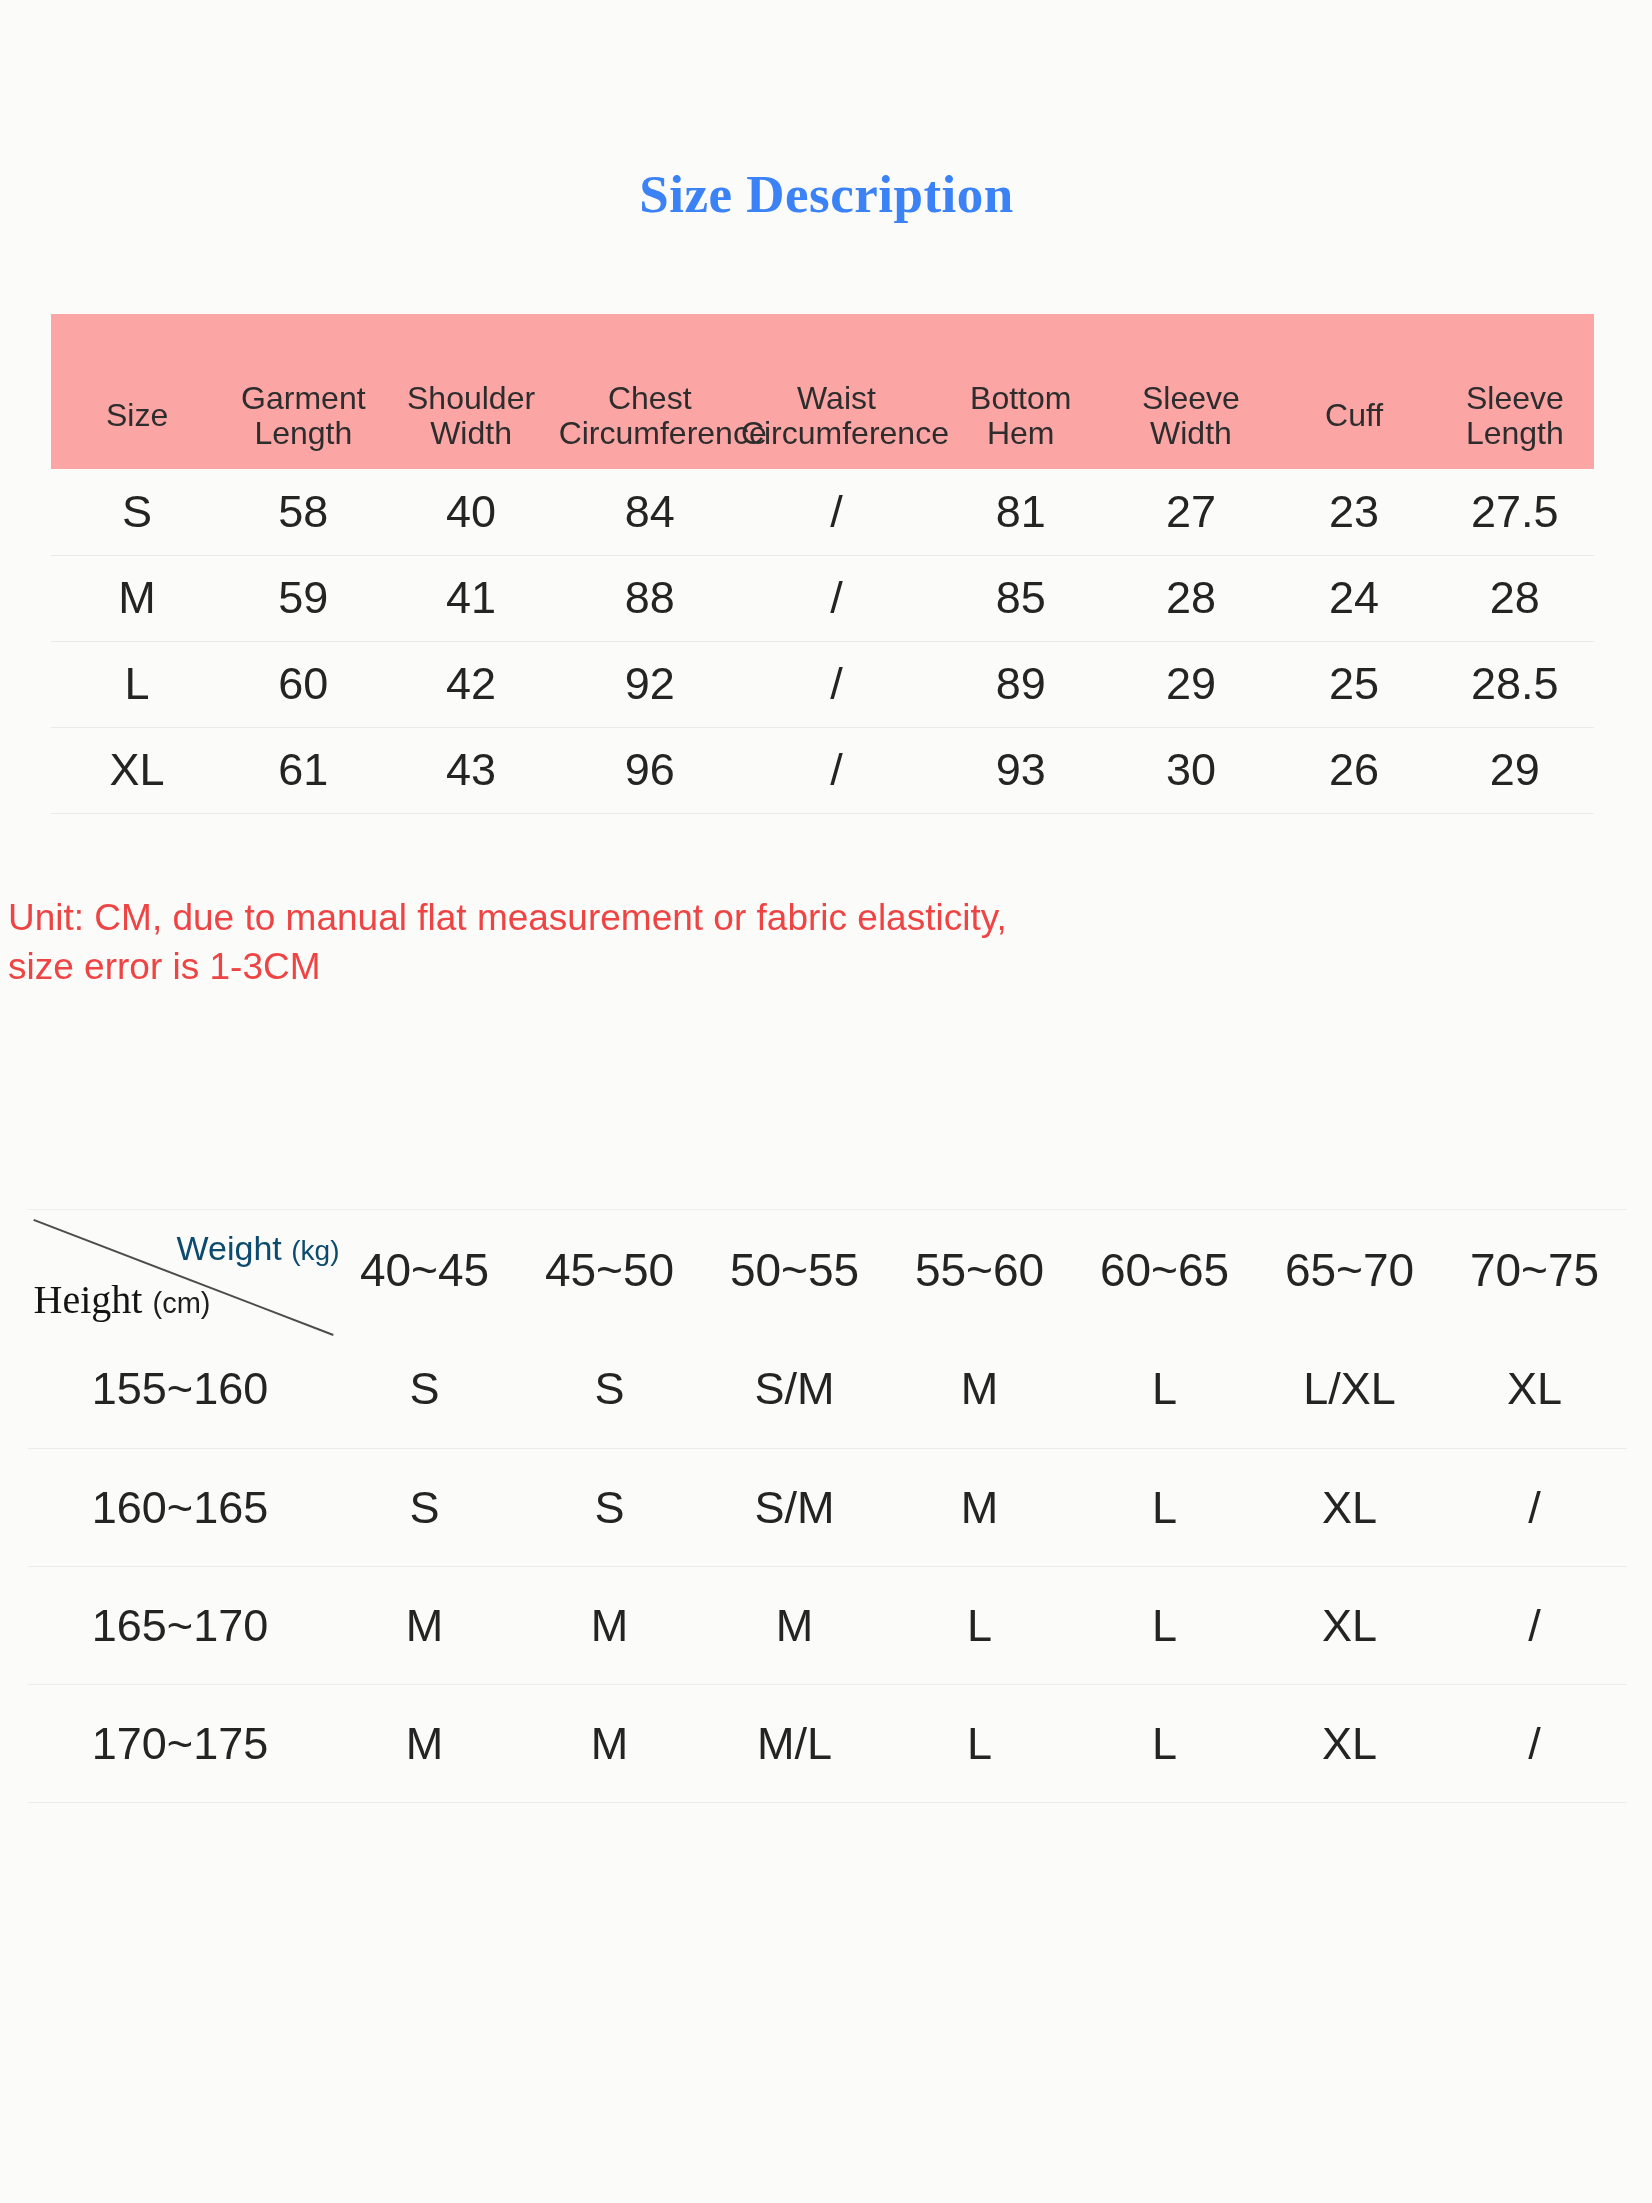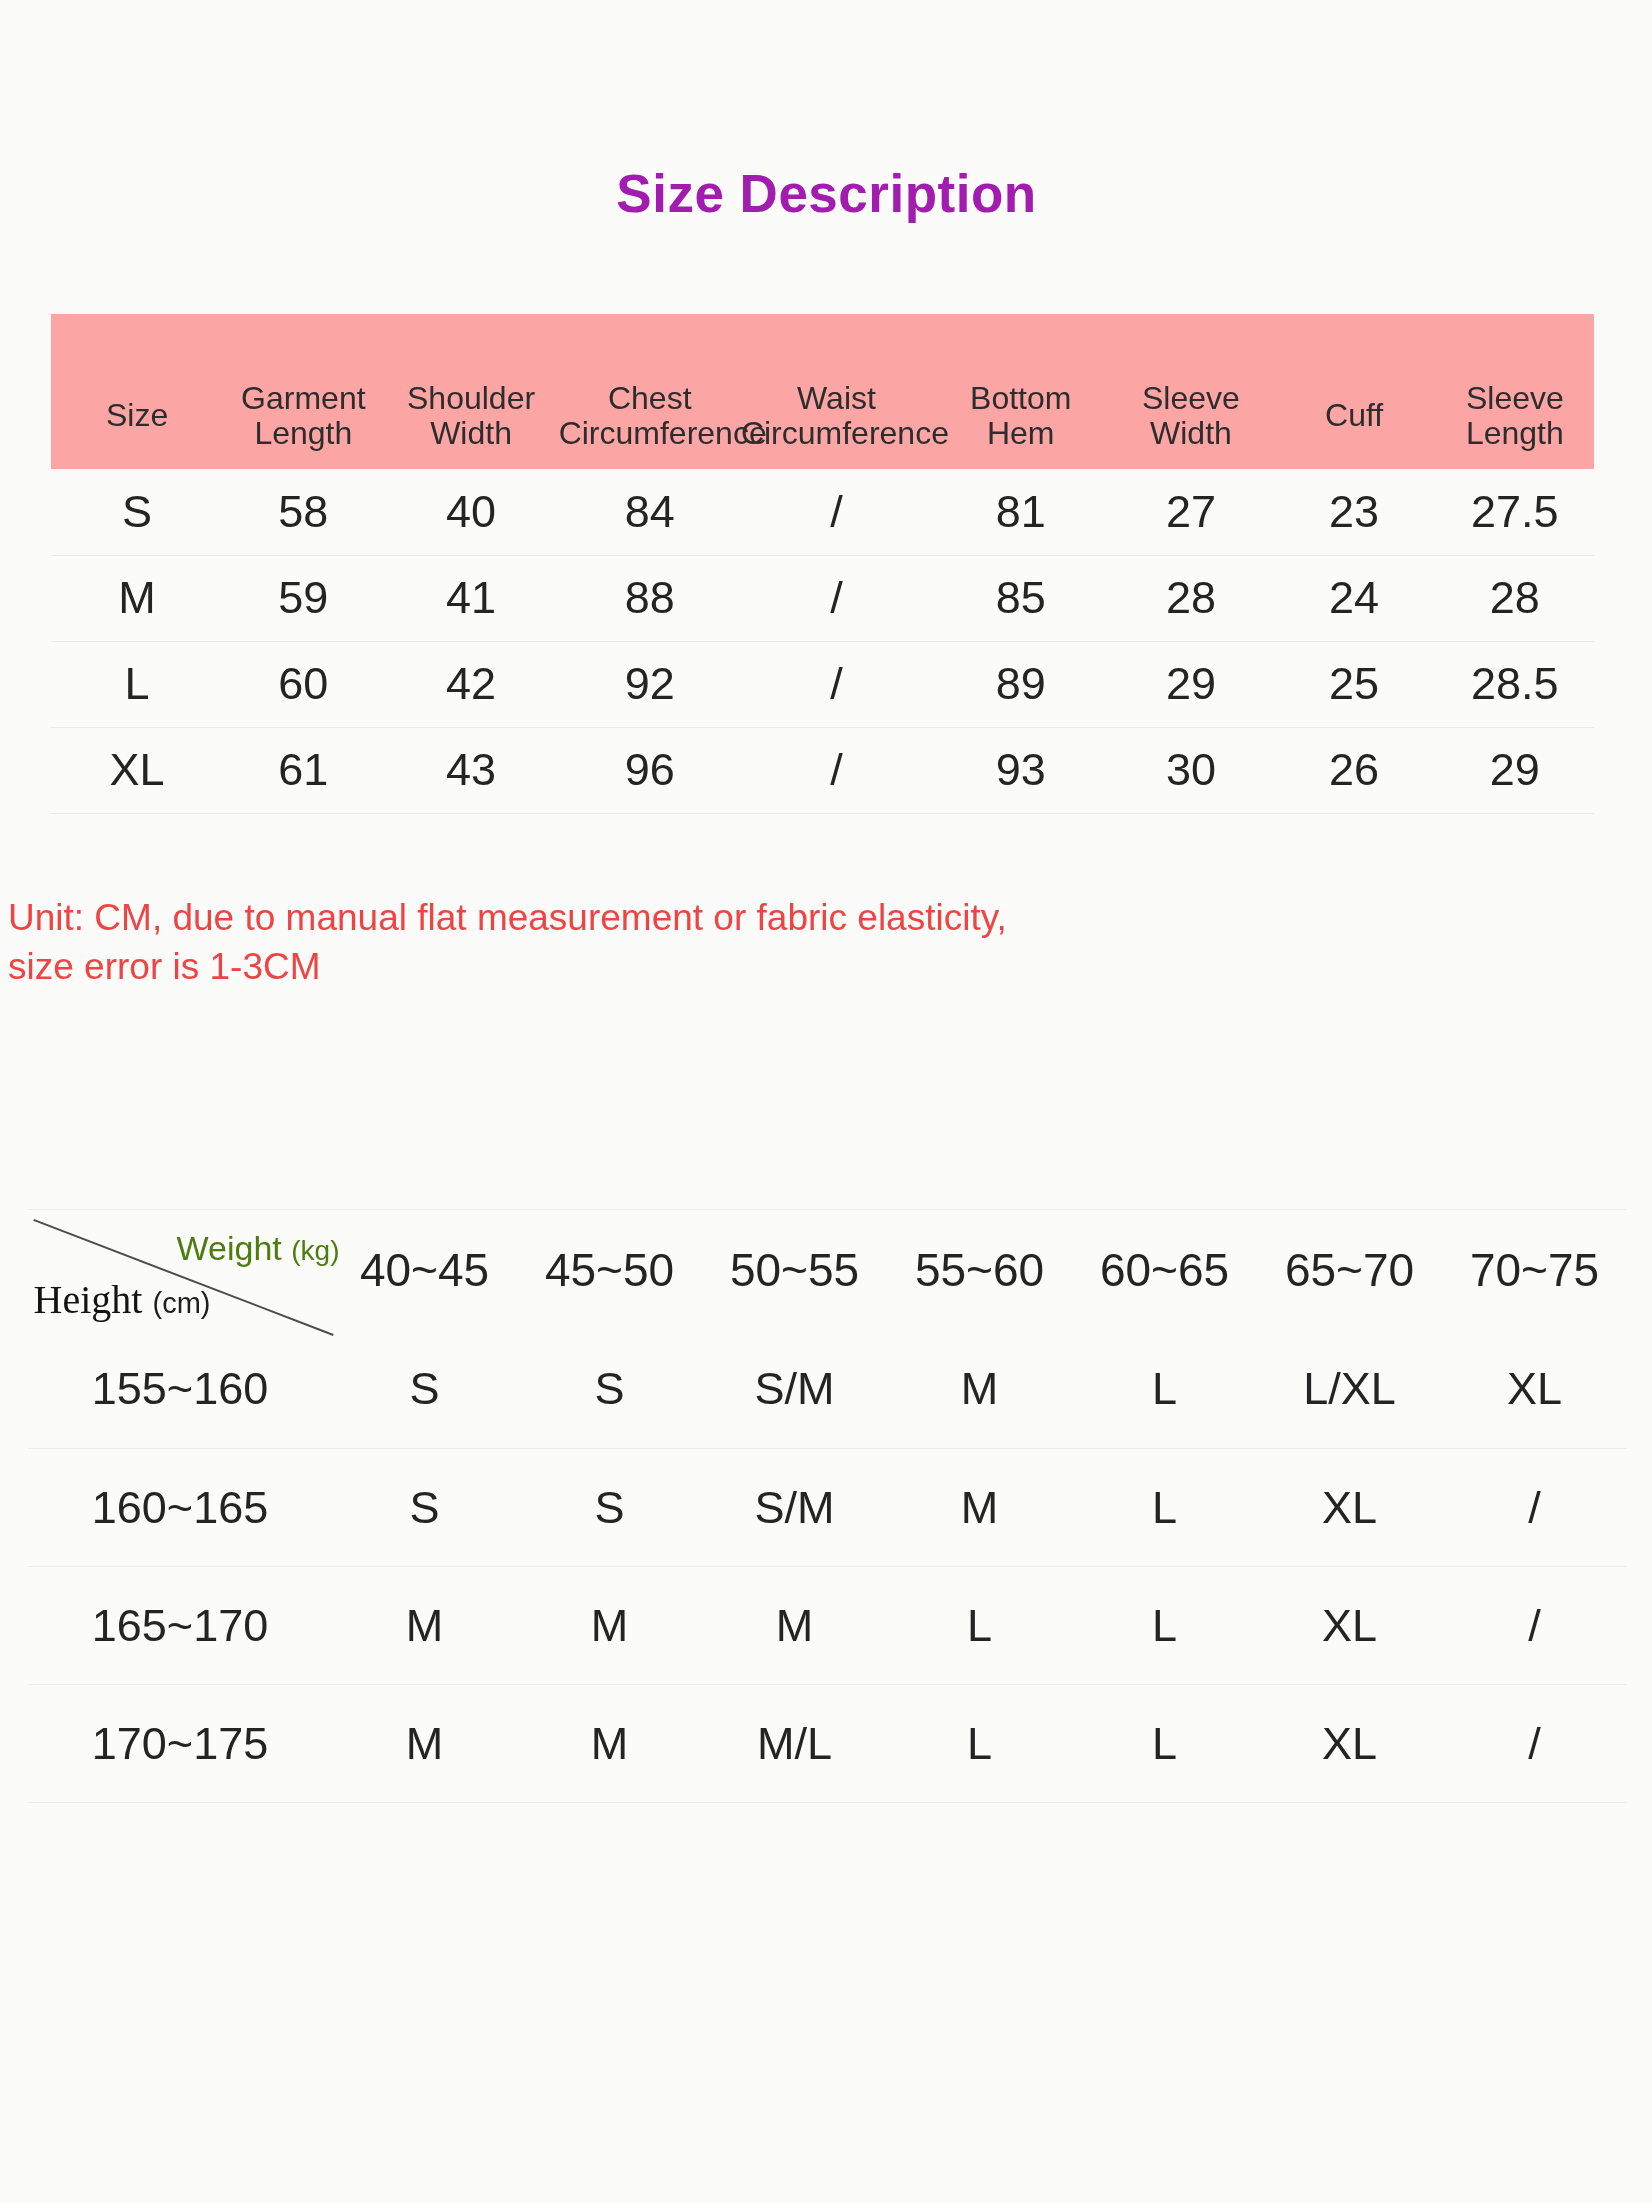--- a/index.html
+++ b/index.html
@@ -10,8 +10,9 @@
   }
   .page-title {
     position:absolute; left:0; width:100%; text-align:center;
-    font-size:53px; line-height:56px; font-weight:700; color:#a21caf;
+    font-size:53px; line-height:56px; font-weight:700; color:#3b82f6;
     letter-spacing:0.5px;
+    font-family:Liberation Serif, serif;
   }
   .title-size { top:166px; }
   .title-fitting { top:1114px; }

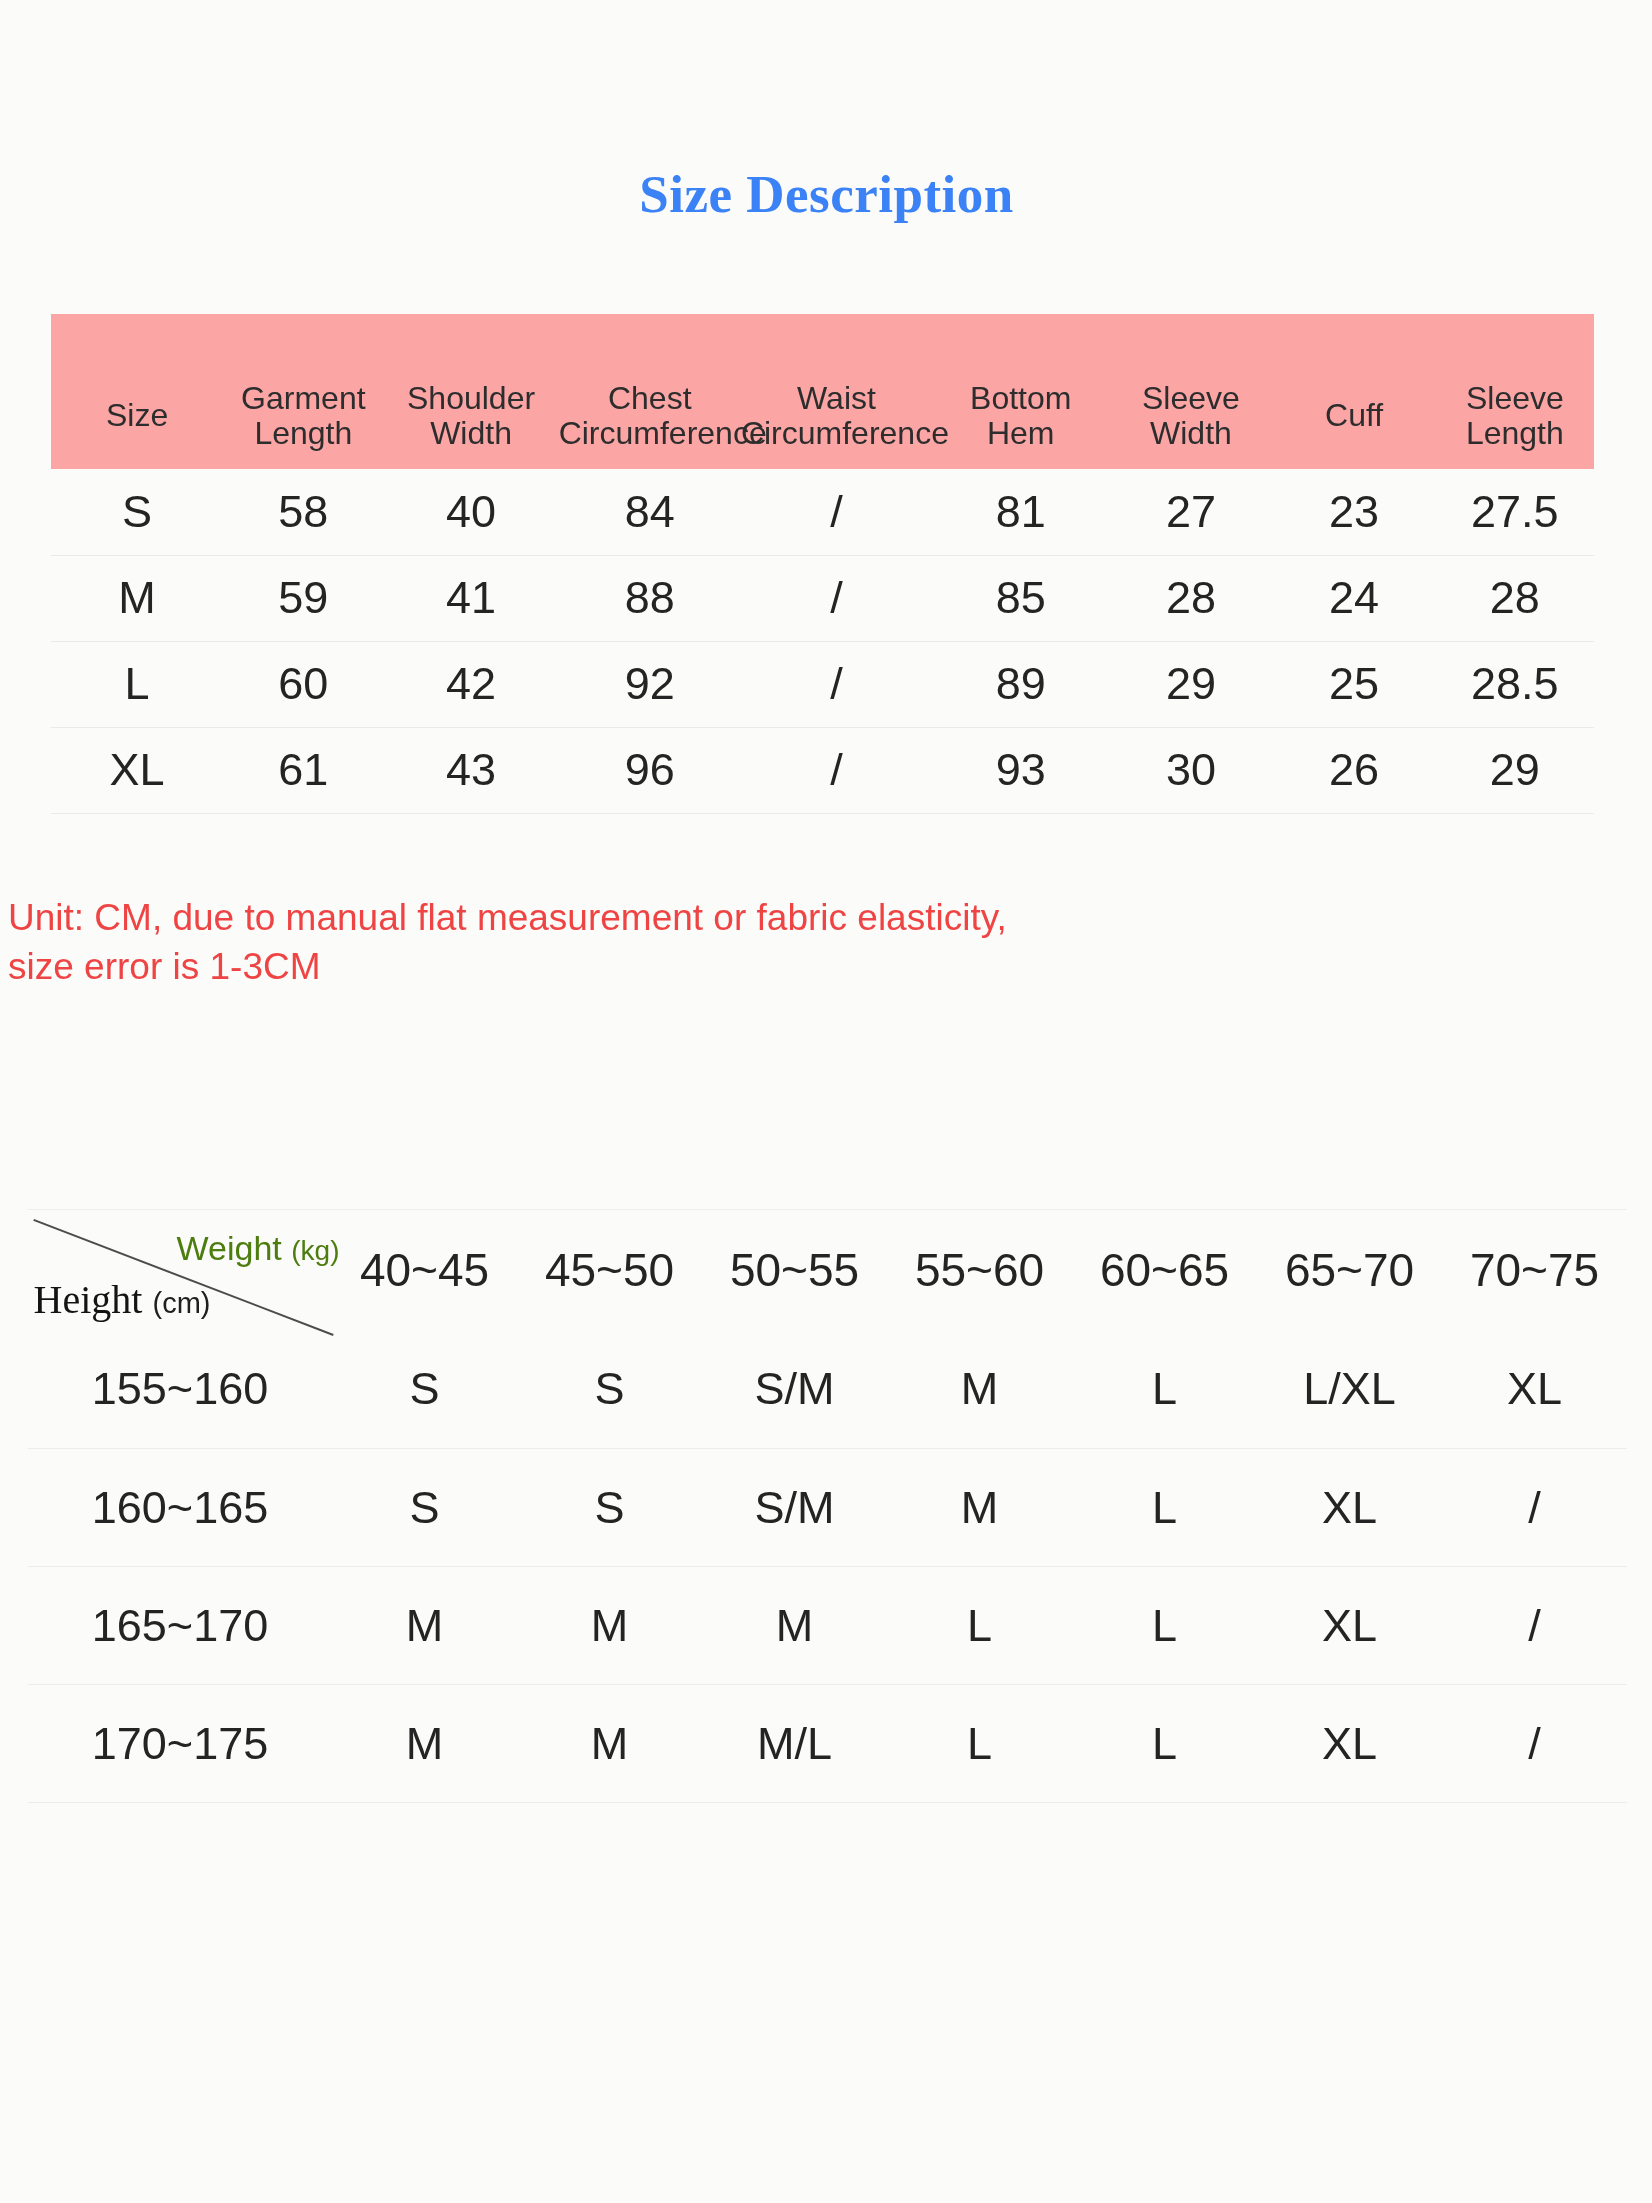--- a/index.html
+++ b/index.html
@@ -62,7 +62,7 @@
   }
   .weight-label {
     position:absolute; top:18.6px; right:-7.5px;
-    font-size:34px; font-weight:400; color:#4d7c0f; white-space:nowrap;
+    font-size:34px; font-weight:400; color:#0c4a6e; white-space:nowrap;
   }
   .weight-unit { font-size:28px; }
   .height-label {

